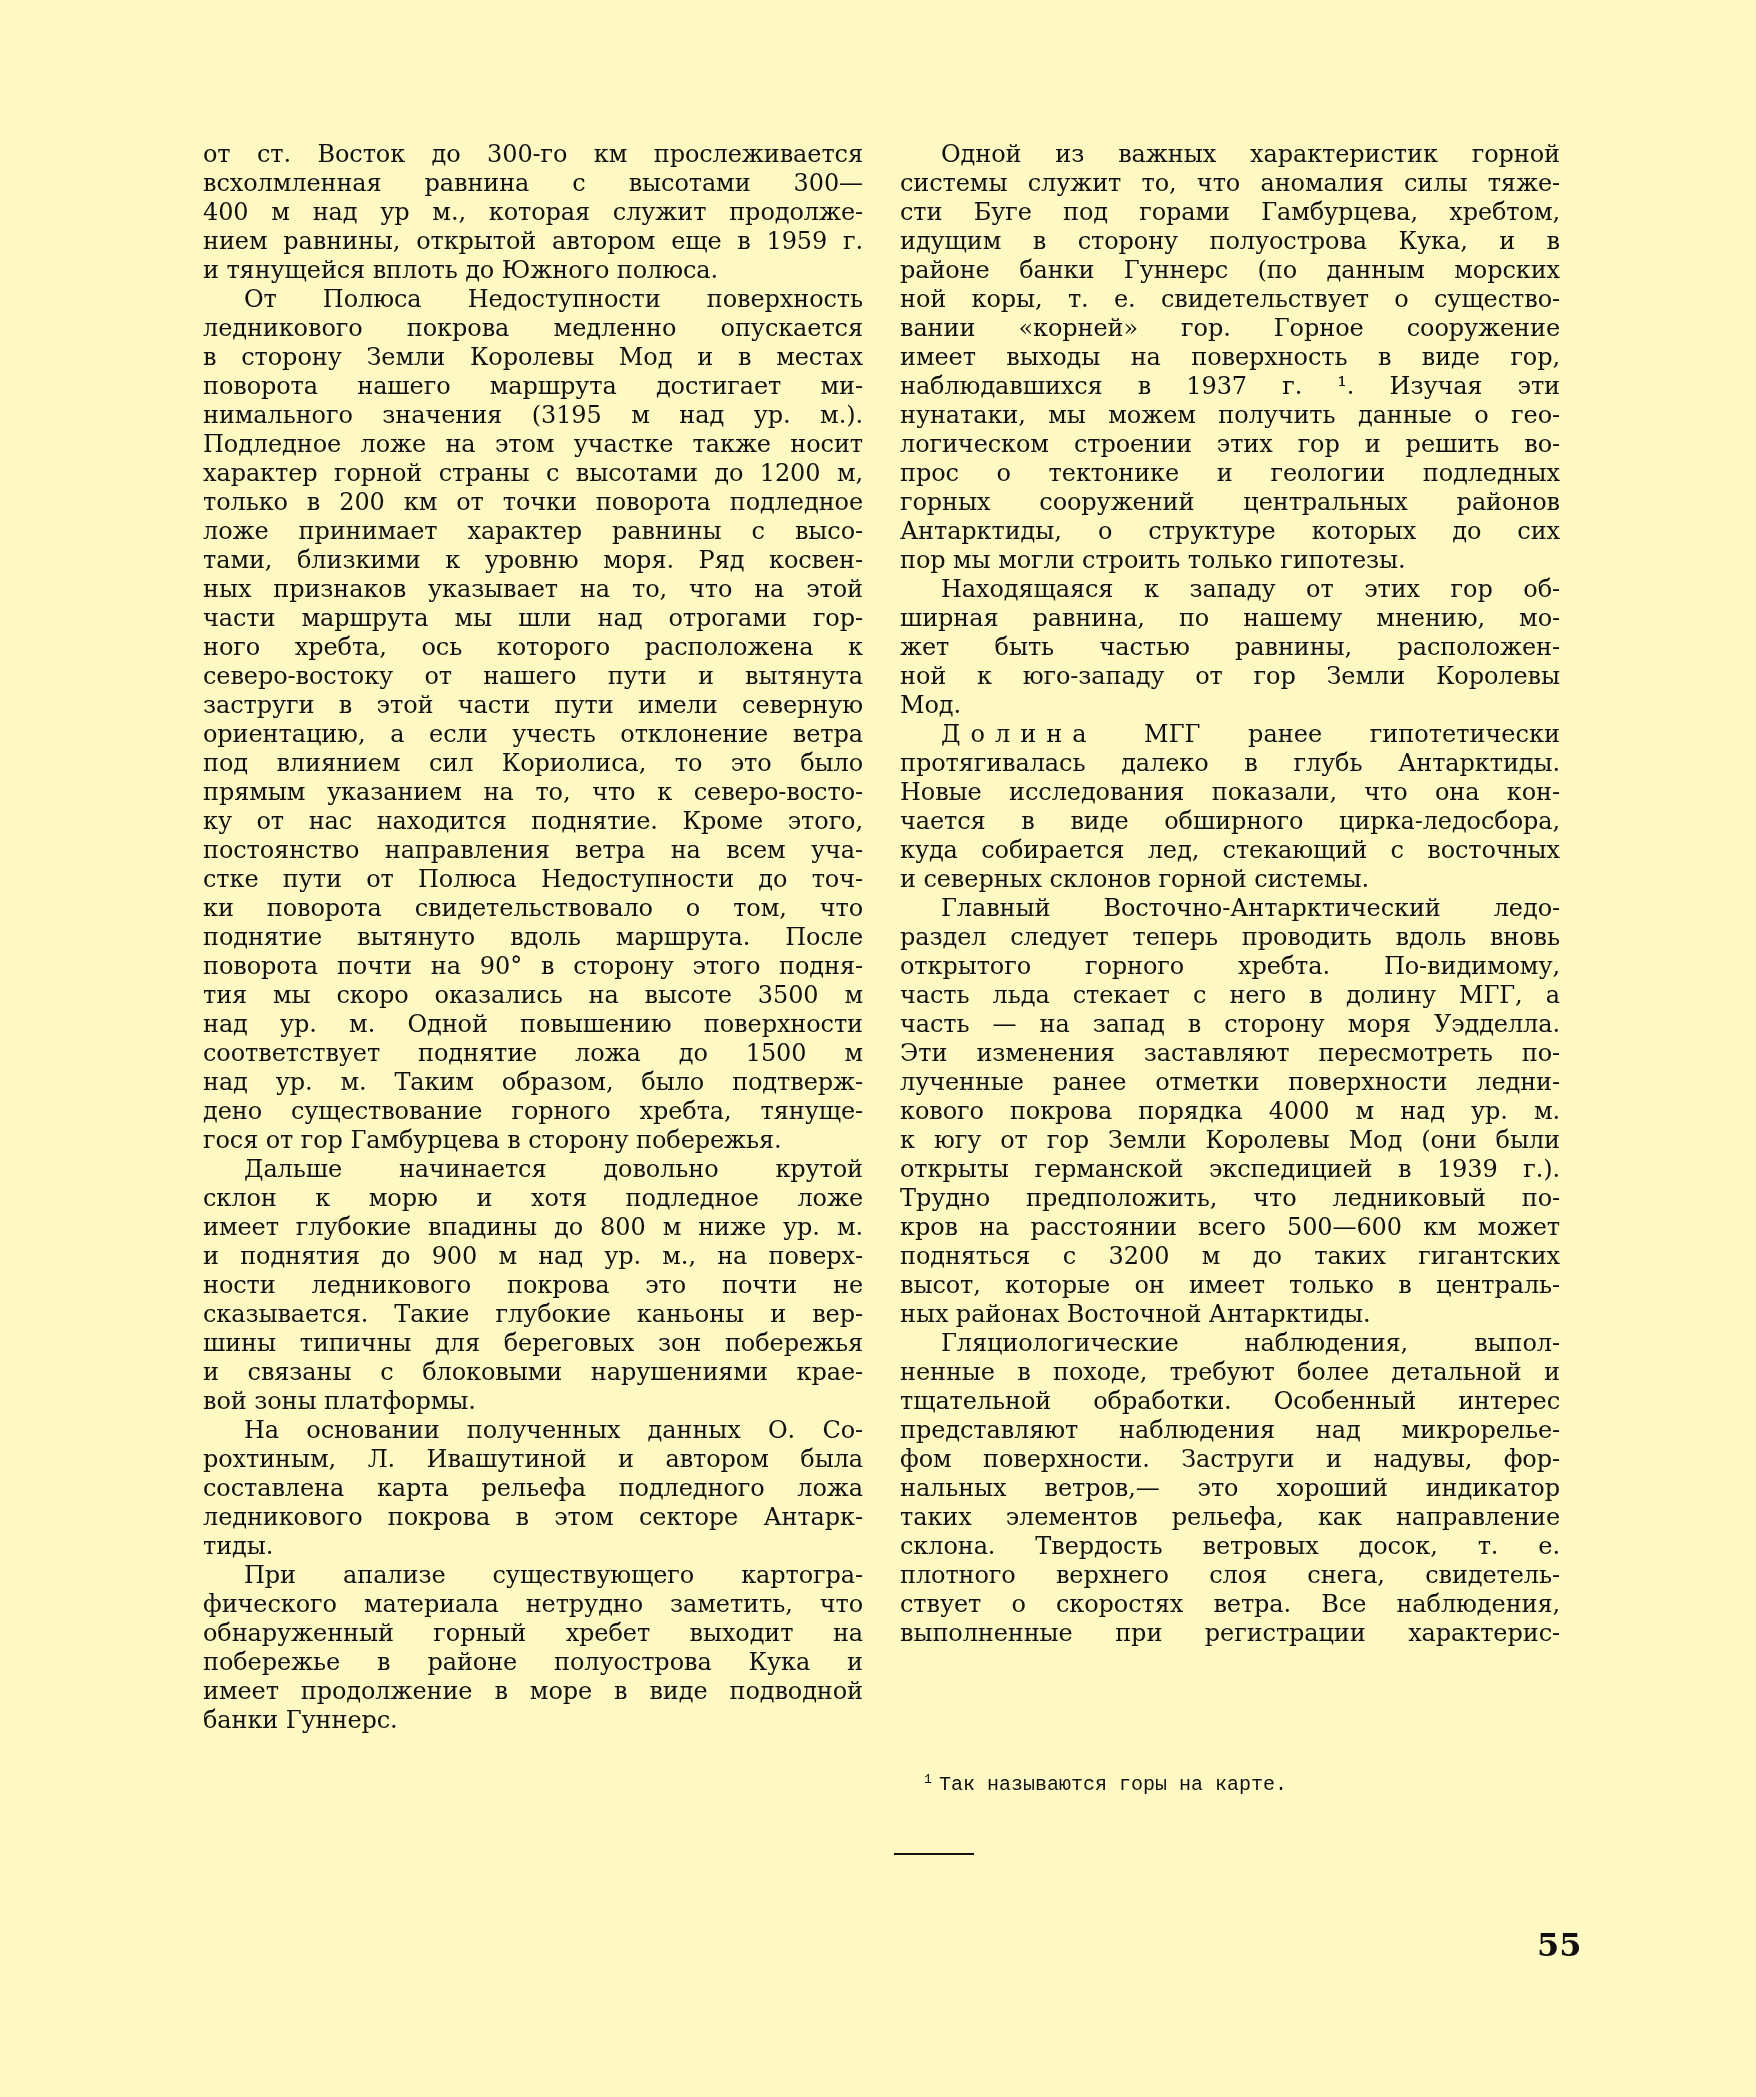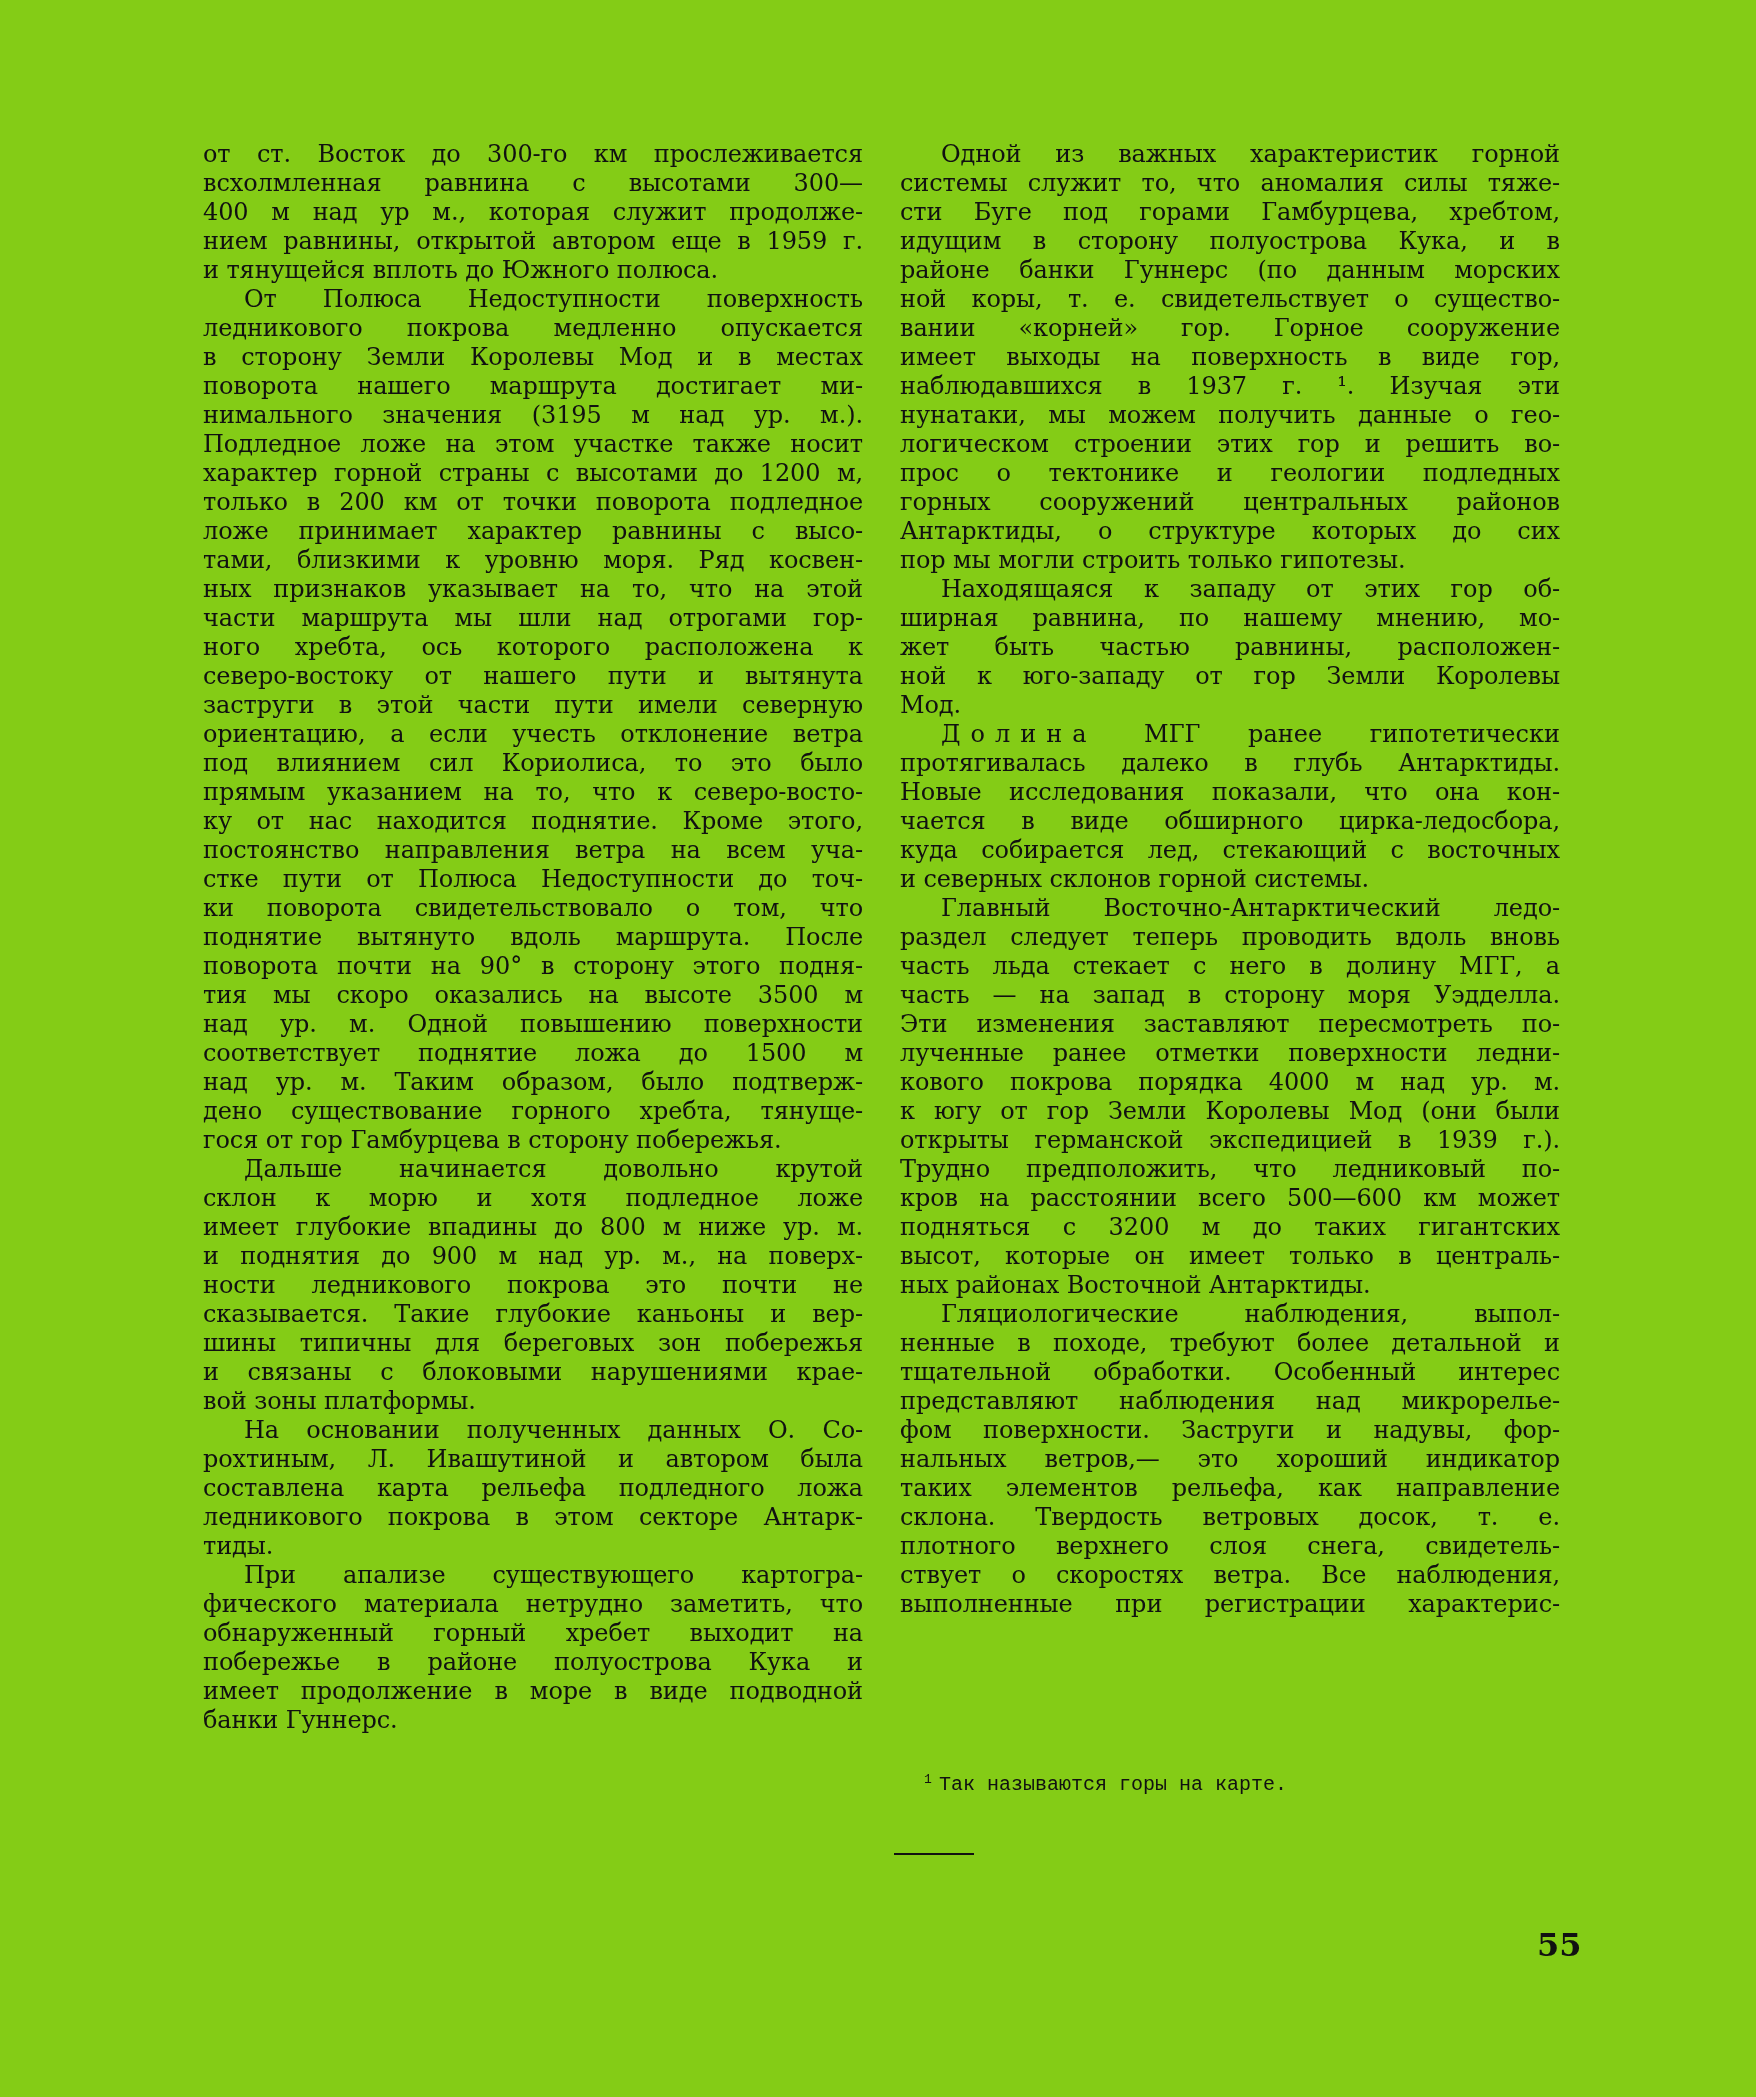--- a/index.html
+++ b/index.html
@@ -4,7 +4,7 @@
 <style>
   html, body { margin: 0; padding: 0; background: #ffffff; }
   body { width: 1757px; height: 2097px; position: relative; overflow: hidden; }
-  .page { position: absolute; left: 0; top: 0; width: 1757px; height: 2097px; background: #84cc16; }
+  .page { position: absolute; left: 0; top: 0; width: 1757px; height: 2097px; background: #fef9c3; }
   .col { position: absolute; top: 140px; width: 660px; }
   .col.left { left: 203px; }
   .col.right { left: 900px; }

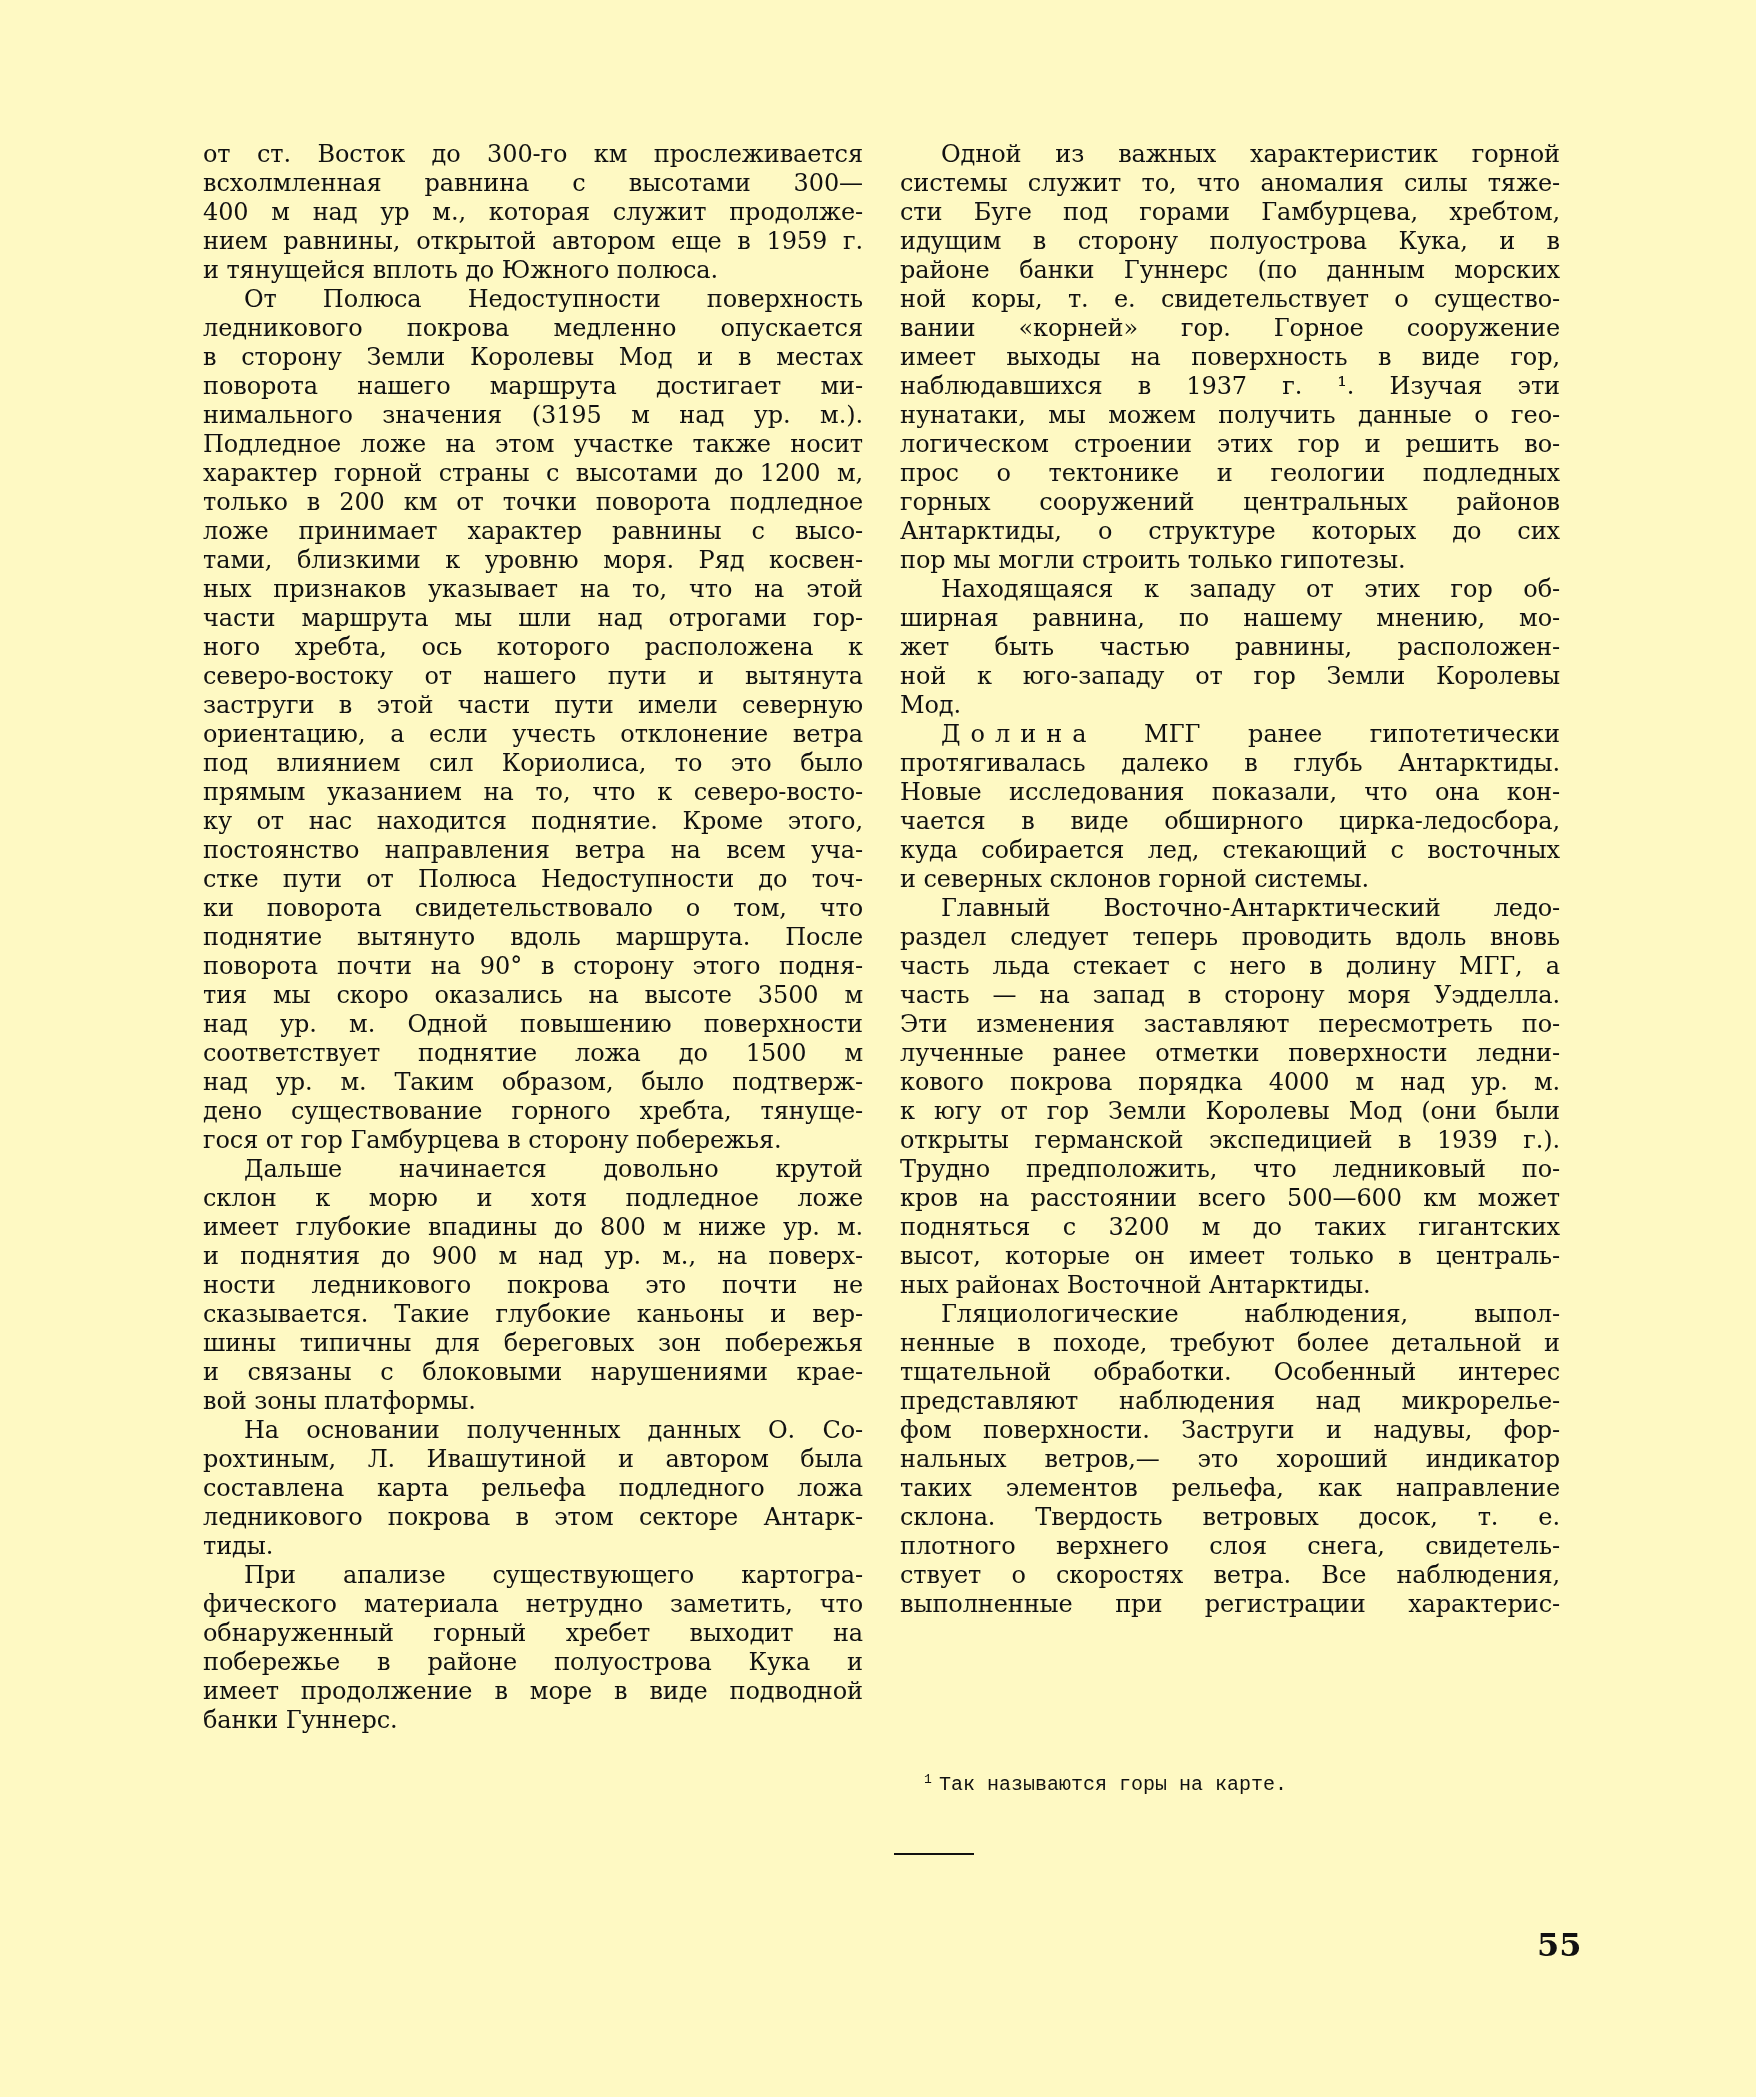--- a/index.html
+++ b/index.html
@@ -119,6 +119,7 @@
       <div class="line last">и северных склонов горной системы.</div>
       <div class="line indent">Главный Восточно-Антарктический ледо-</div>
       <div class="line">раздел следует теперь проводить вдоль вновь</div>
+      <div class="line">открытого горного хребта. По-видимому,</div>
       <div class="line">часть льда стекает с него в долину МГГ, а</div>
       <div class="line">часть — на запад в сторону моря Уэдделла.</div>
       <div class="line">Эти изменения заставляют пересмотреть по-</div>

